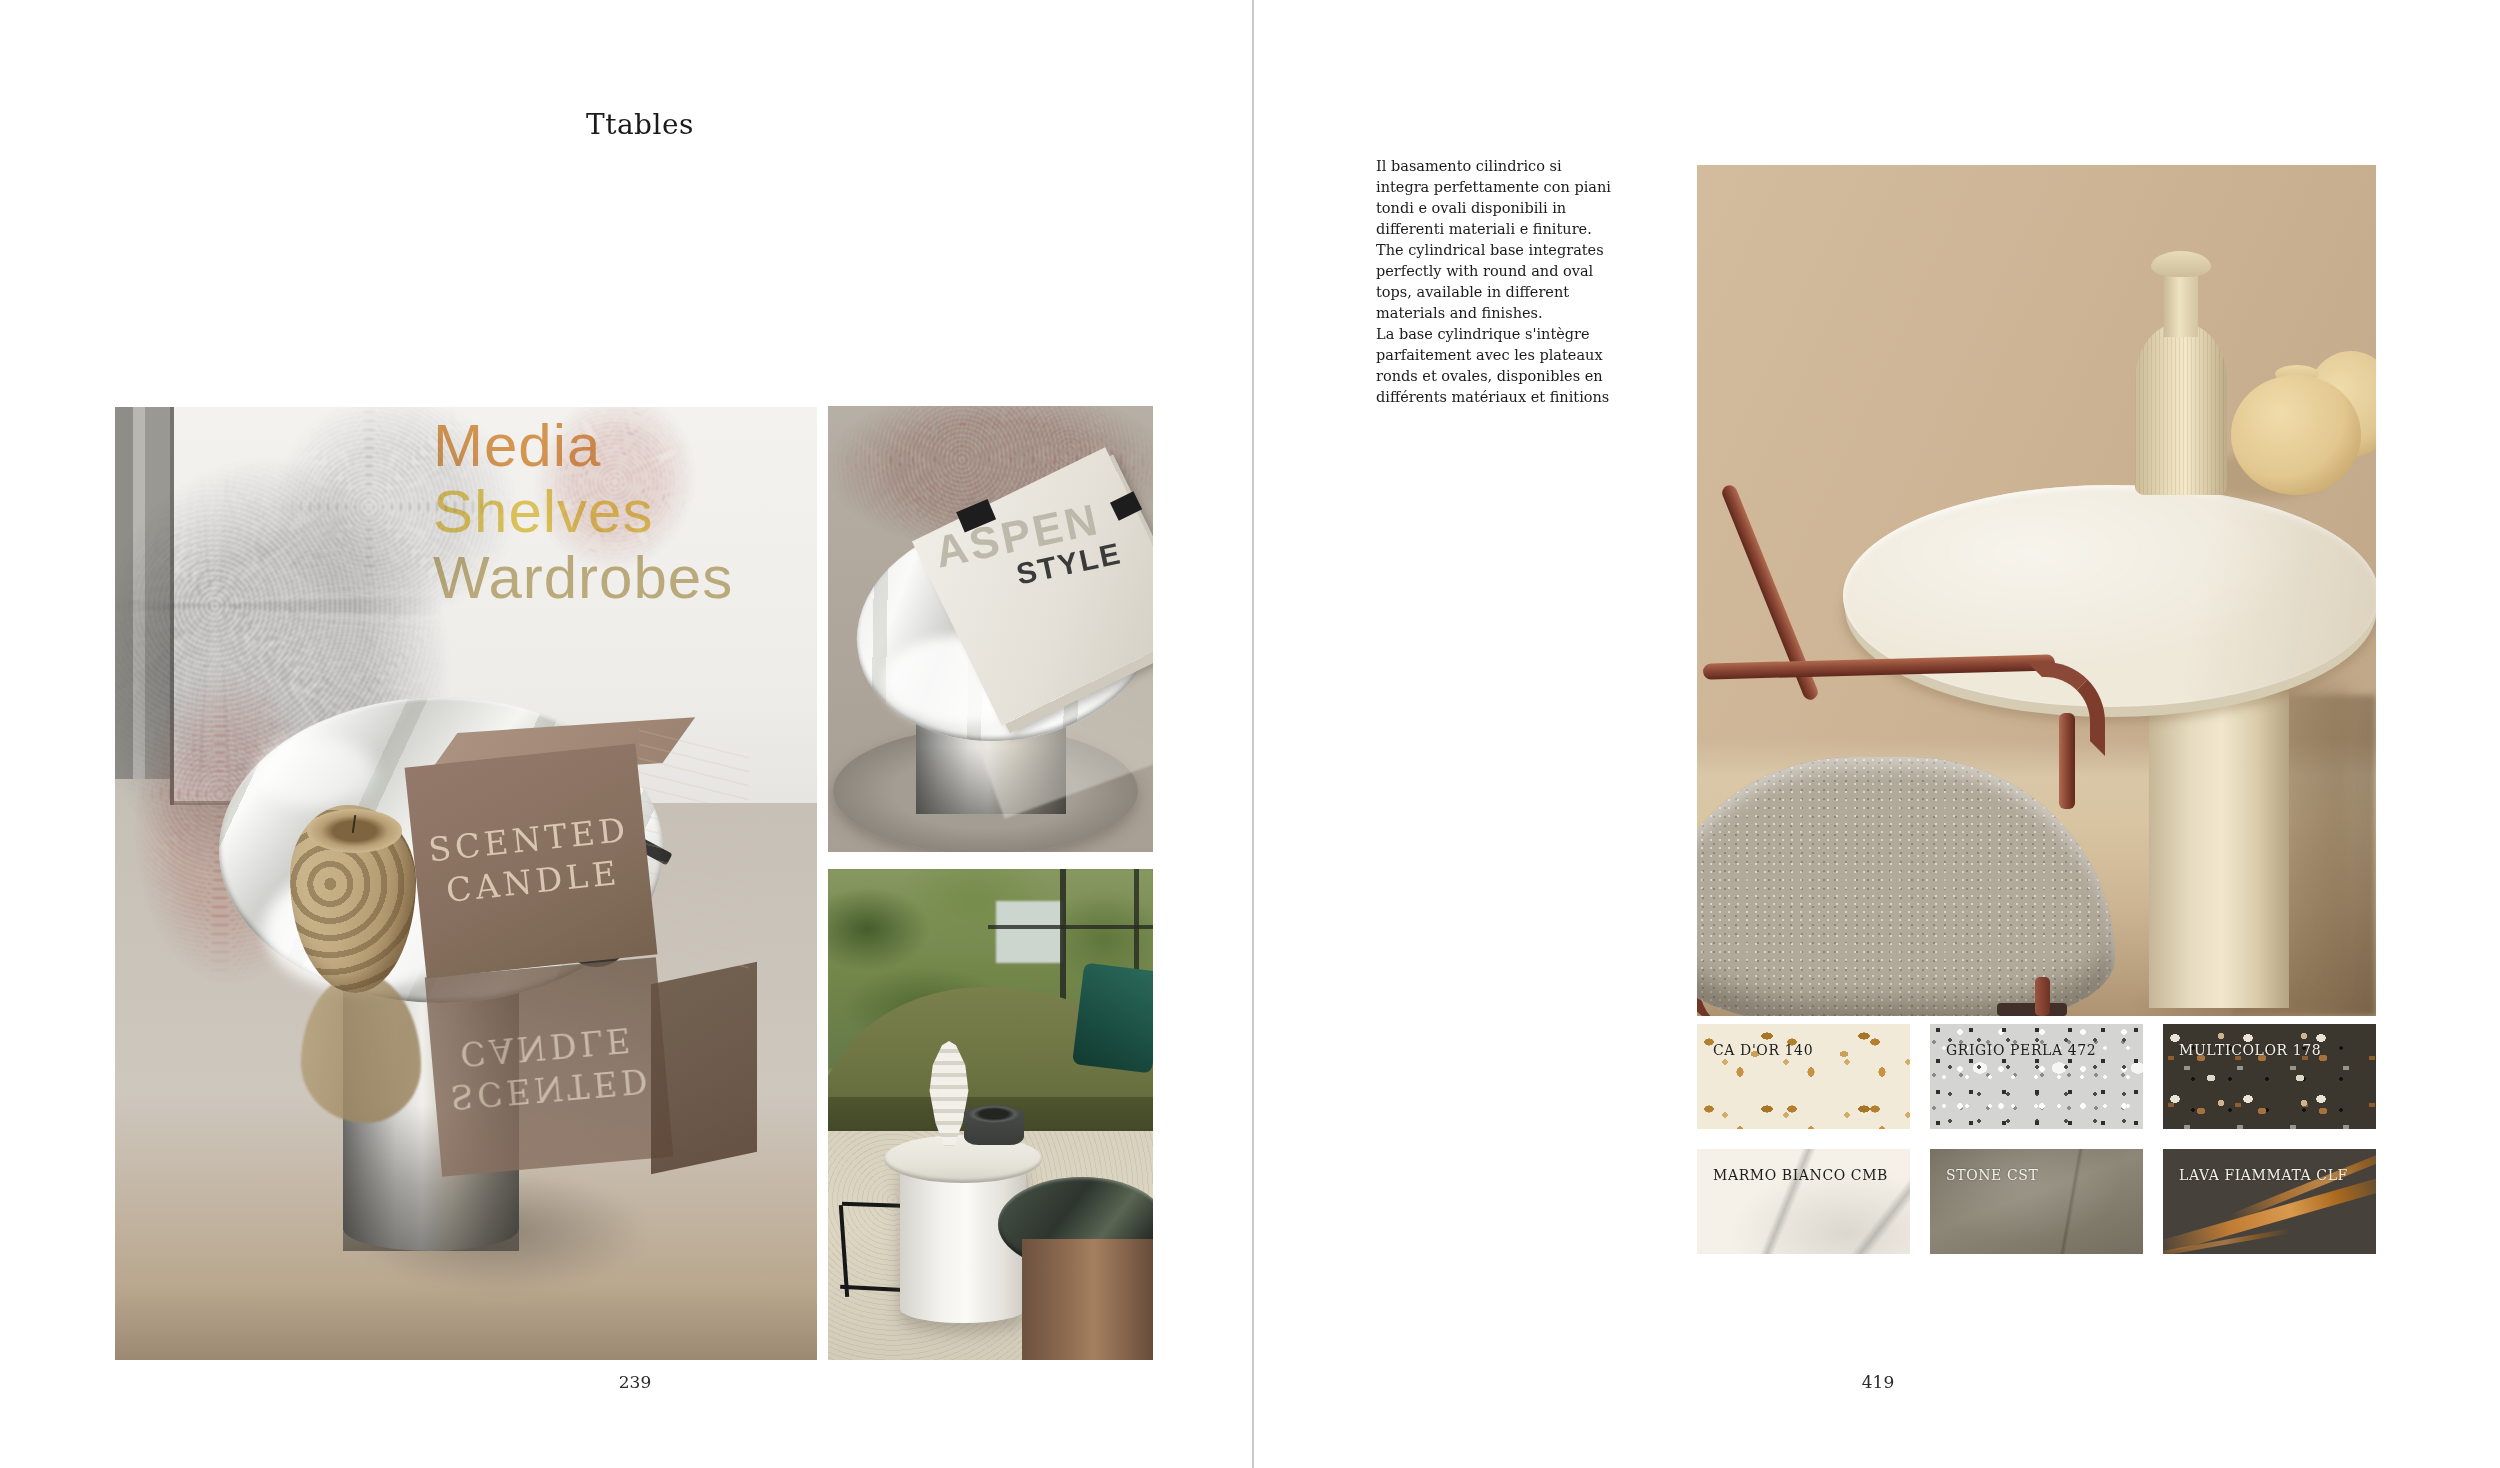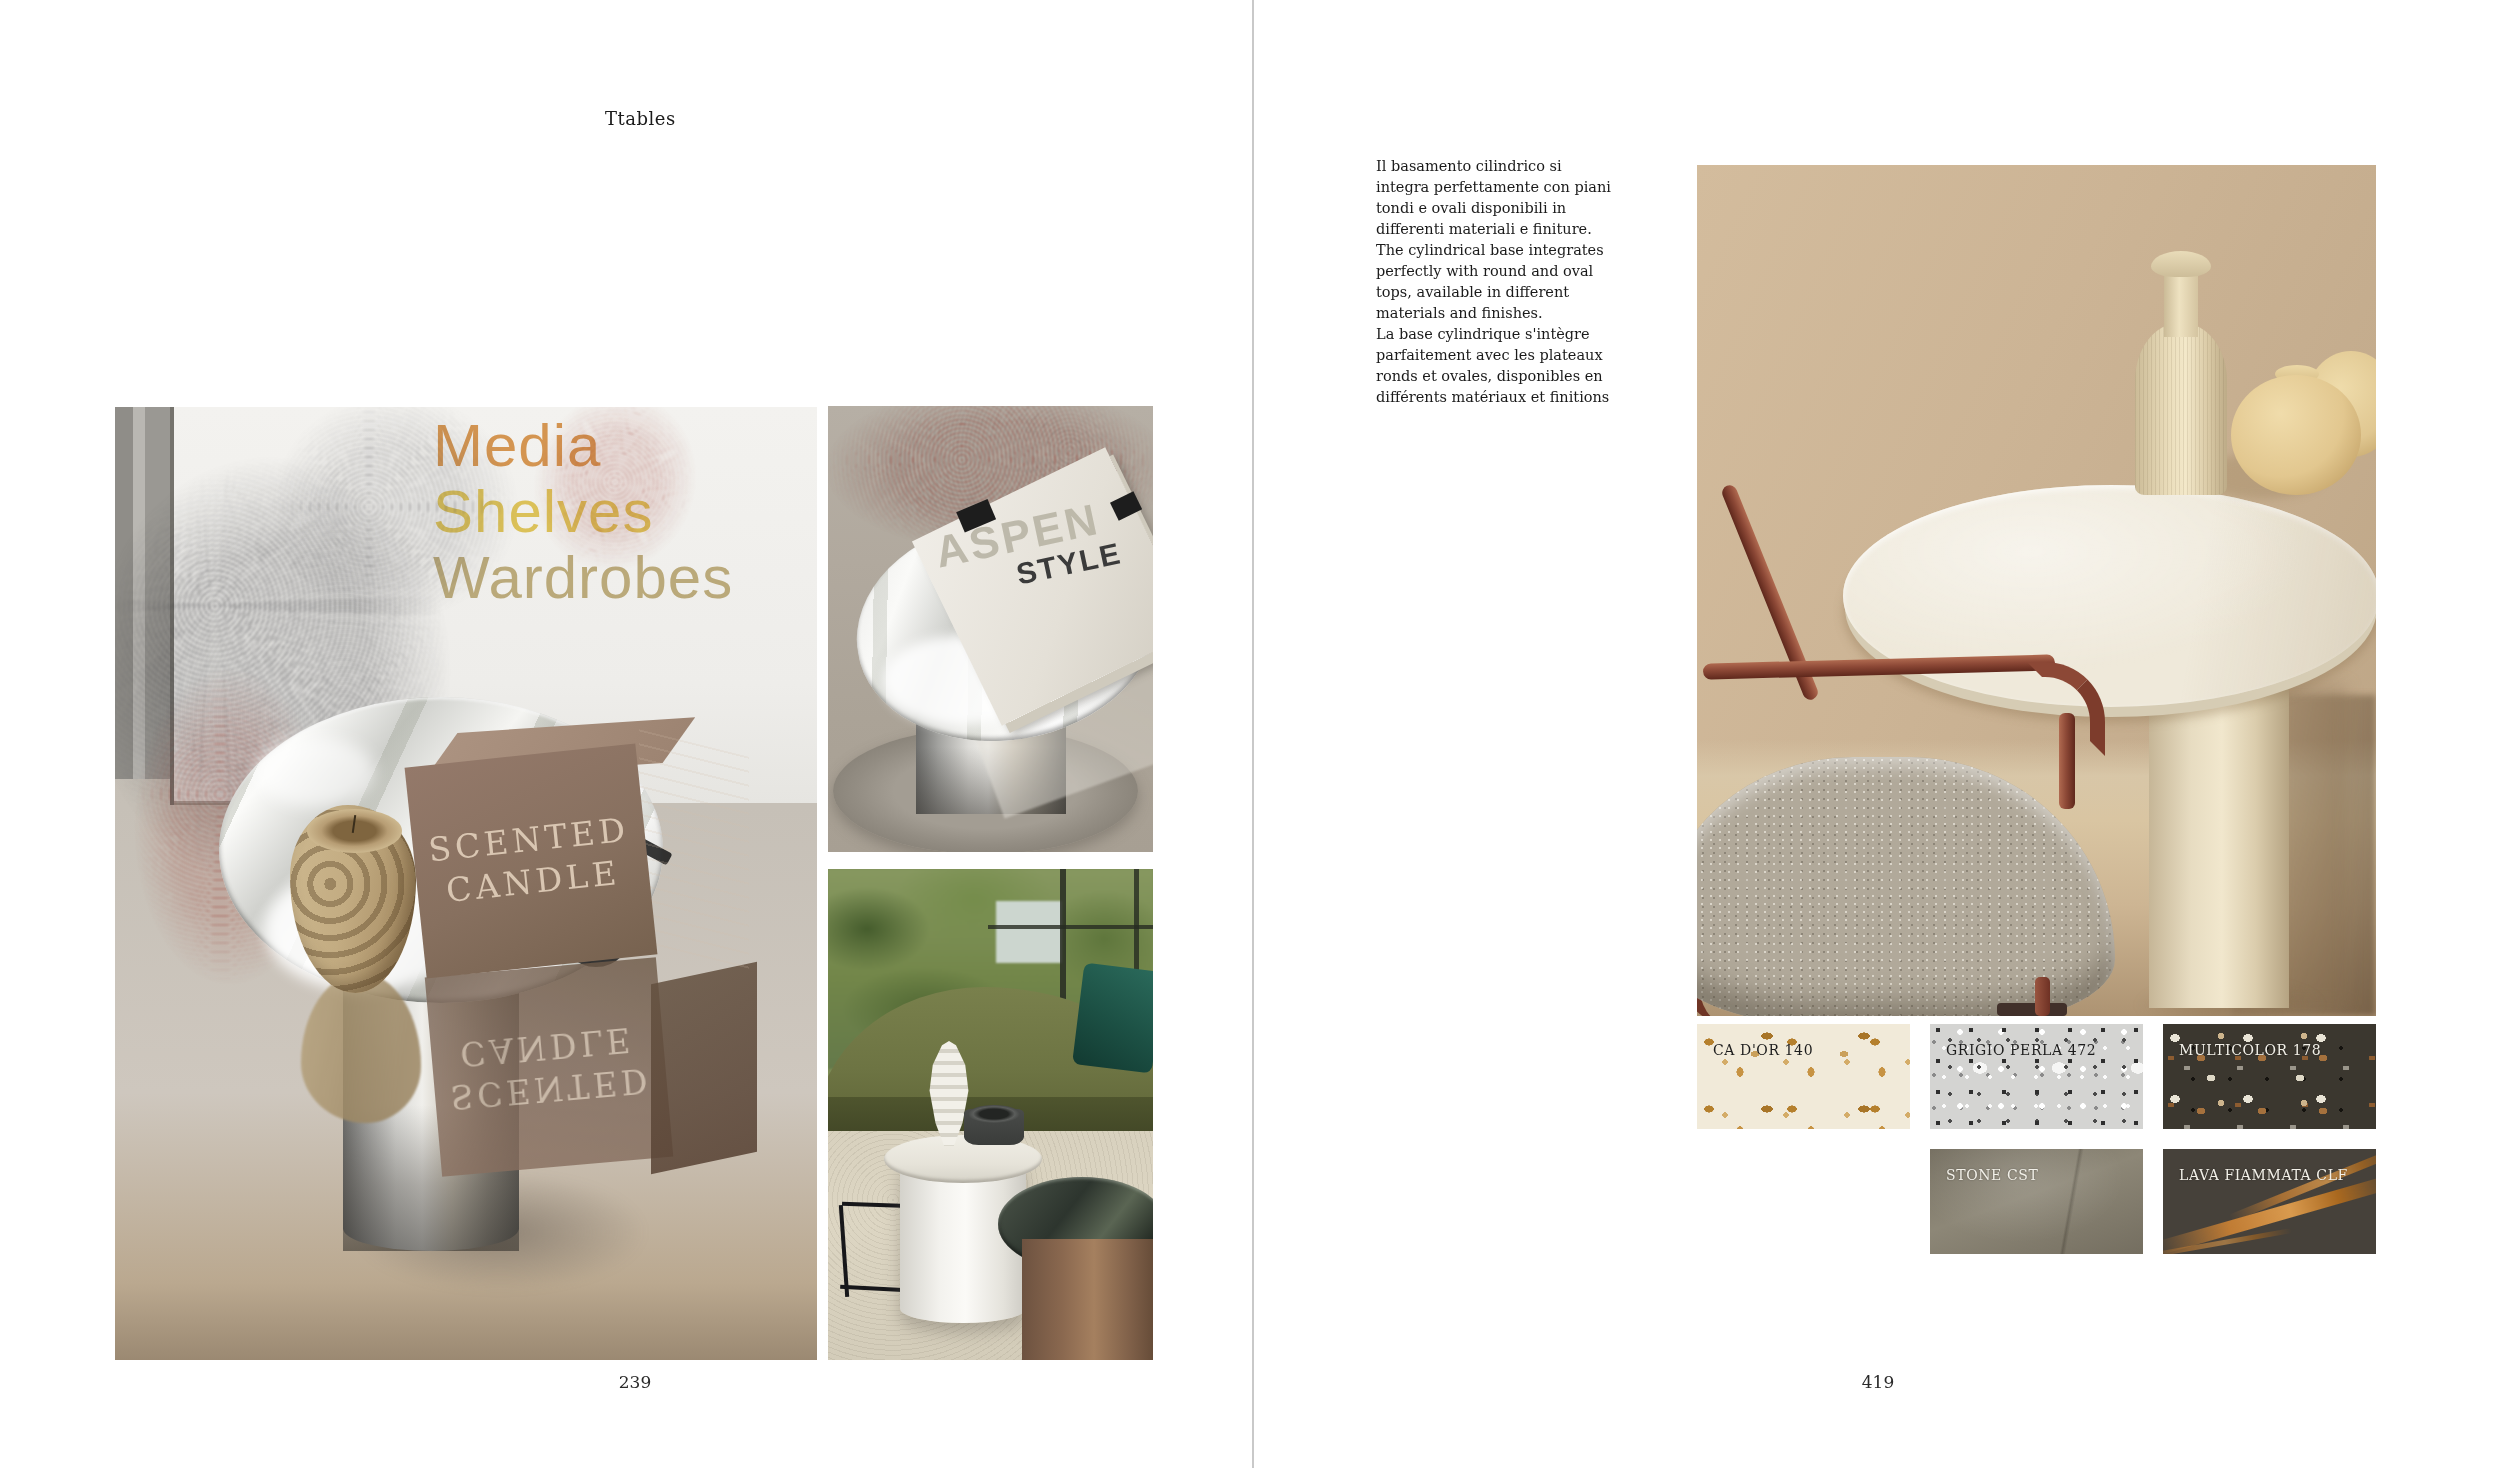--- a/index.html
+++ b/index.html
@@ -10,7 +10,7 @@
 
   
   .divider{position:absolute;left:1252px;top:0;width:2px;height:1468px;background:#c9c9c9;}
-  .page-title{position:absolute;left:605px;top:108px;font-size:18px;letter-spacing:.5px;color:#1b1b1b;}
+  .page-title{position:absolute;left:586px;top:108px;font-size:28px;letter-spacing:.5px;color:#1b1b1b;}
   .page-number{position:absolute;top:1372px;width:80px;text-align:center;font-size:17px;color:#2a2a2a;}
   .pn-left{left:595px;}
   .pn-right{left:1838px;}

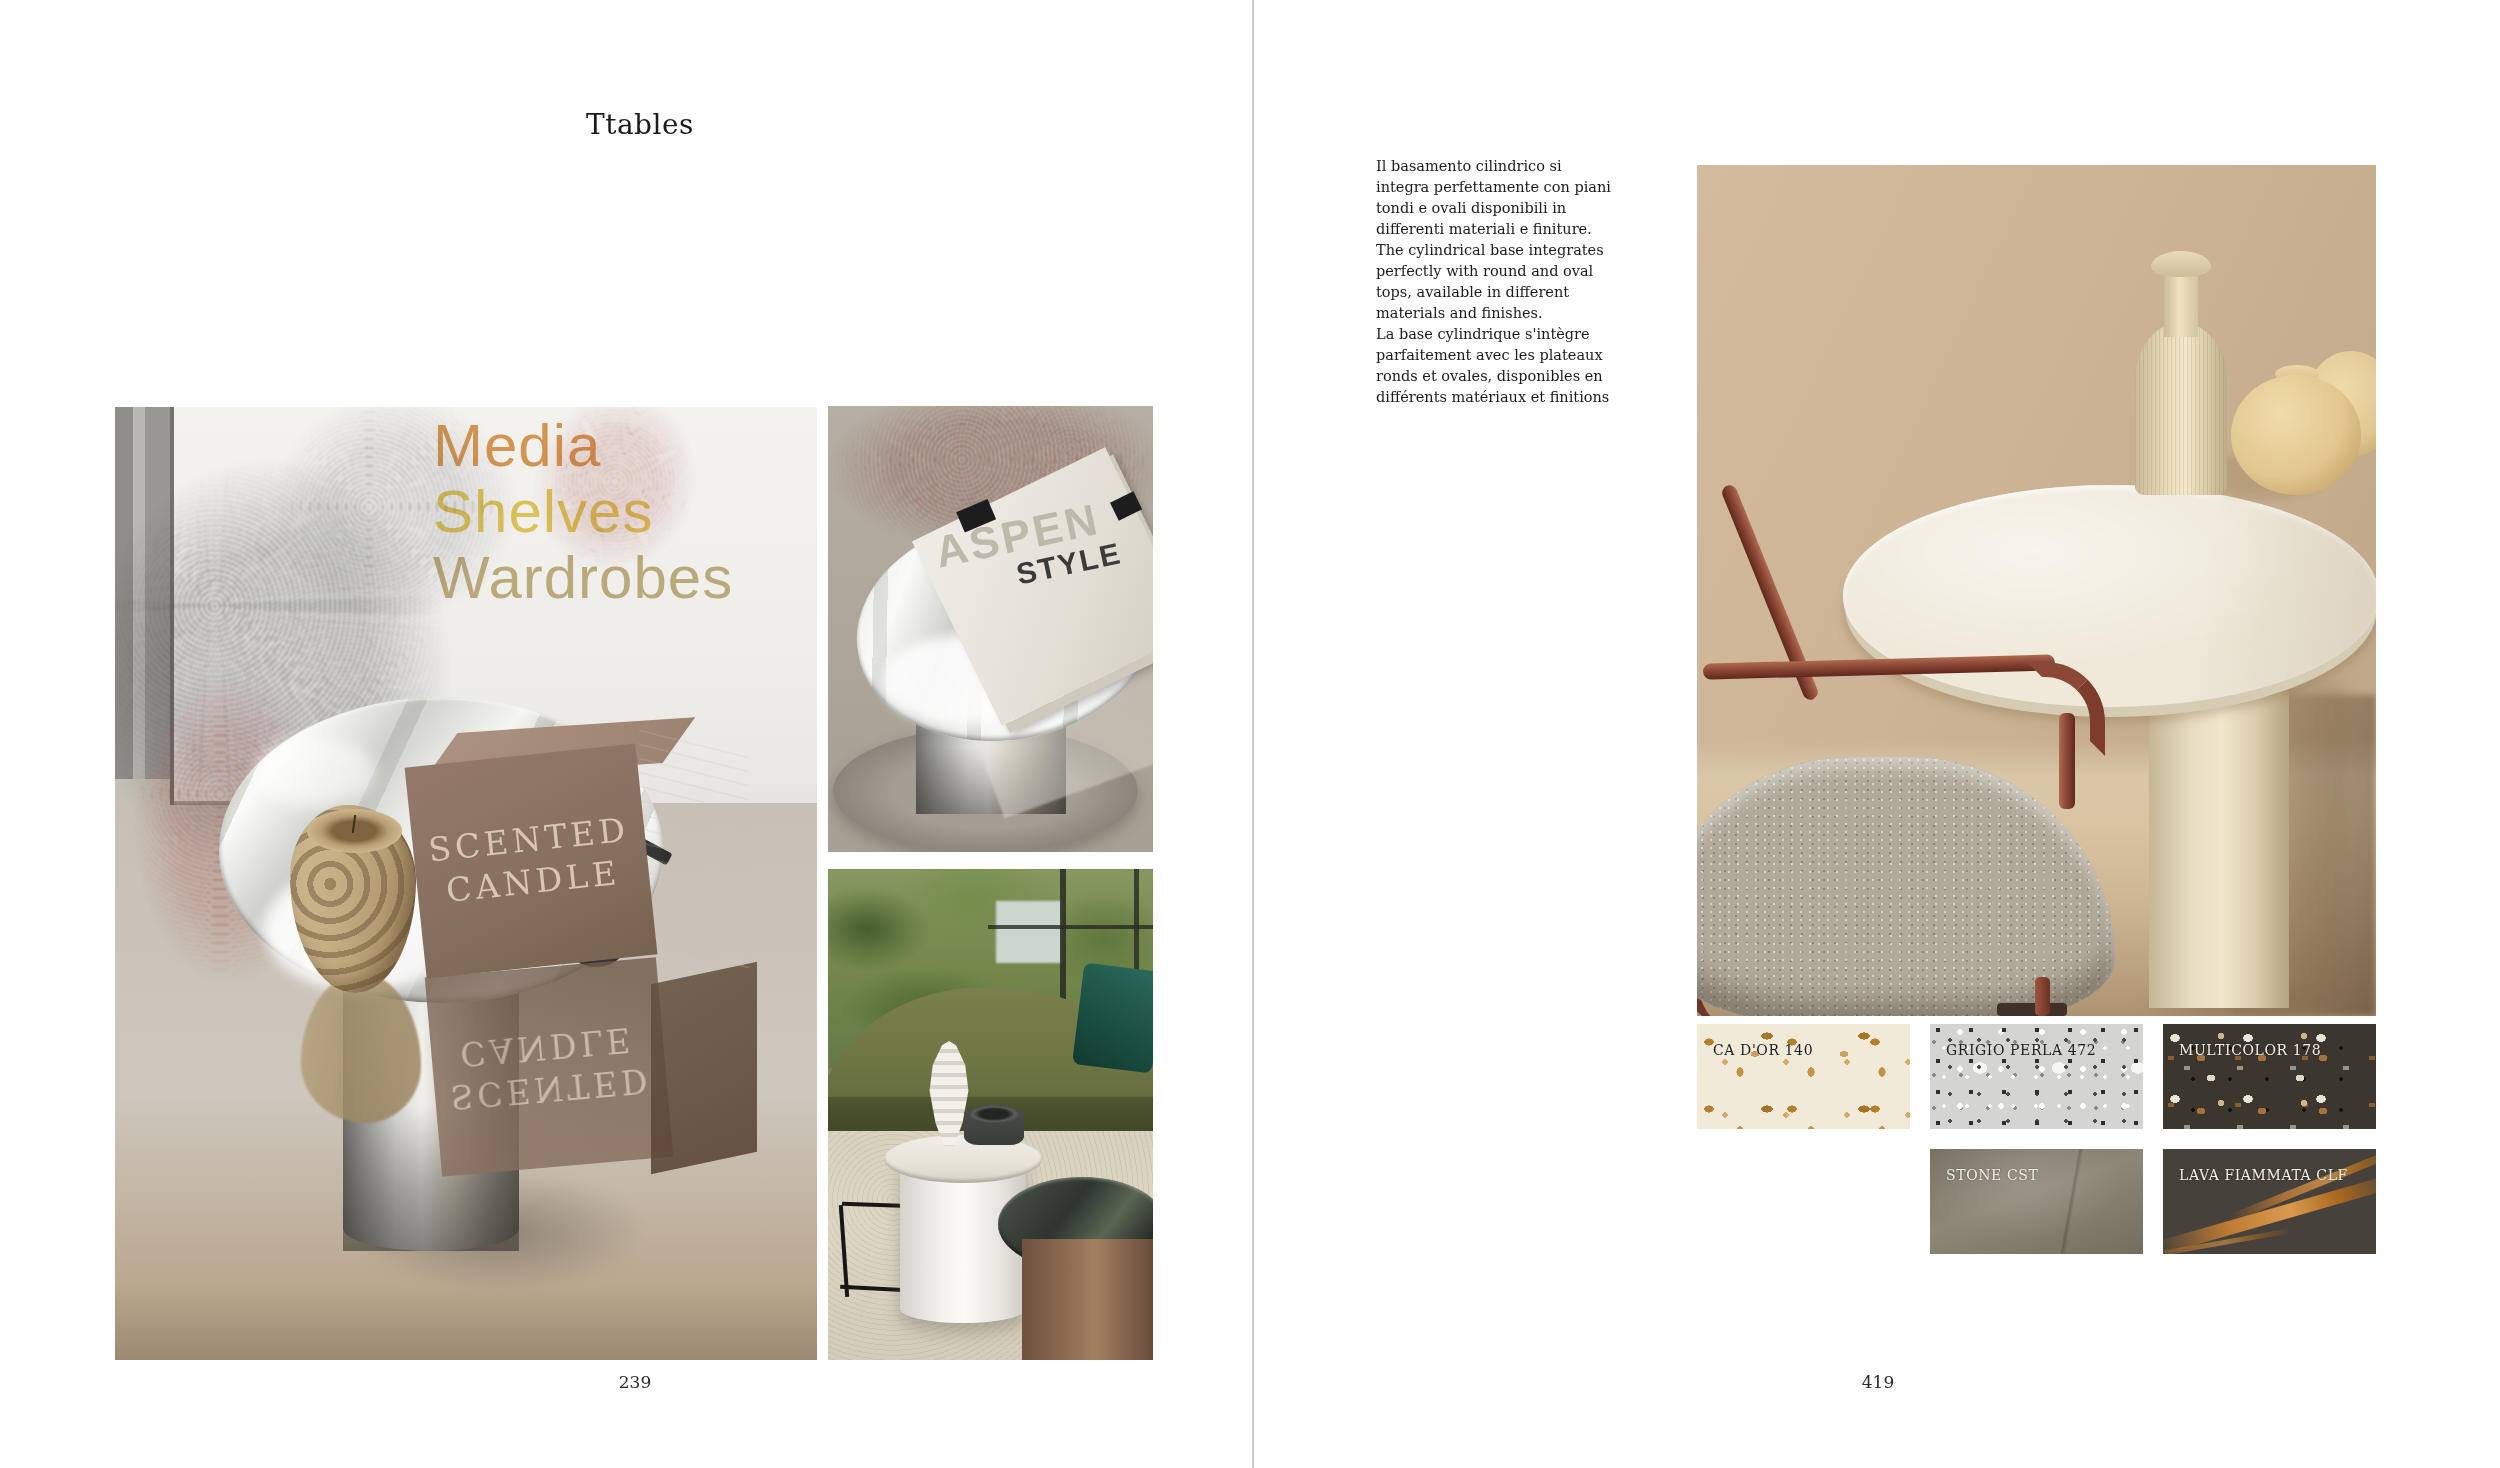--- a/index.html
+++ b/index.html
@@ -416,6 +416,9 @@
     <div class="sw sw-r1 sw-c3 sw-multi">
       <div class="sw-label lbl-light">MULTICOLOR 178</div>
     </div>
+    <div class="sw sw-r2 sw-c1 sw-marmo">
+      <div class="sw-label lbl-dark">MARMO BIANCO CMB</div>
+    </div>
     <div class="sw sw-r2 sw-c2 sw-stone">
       <div class="sw-label lbl-light">STONE CST</div>
     </div>

